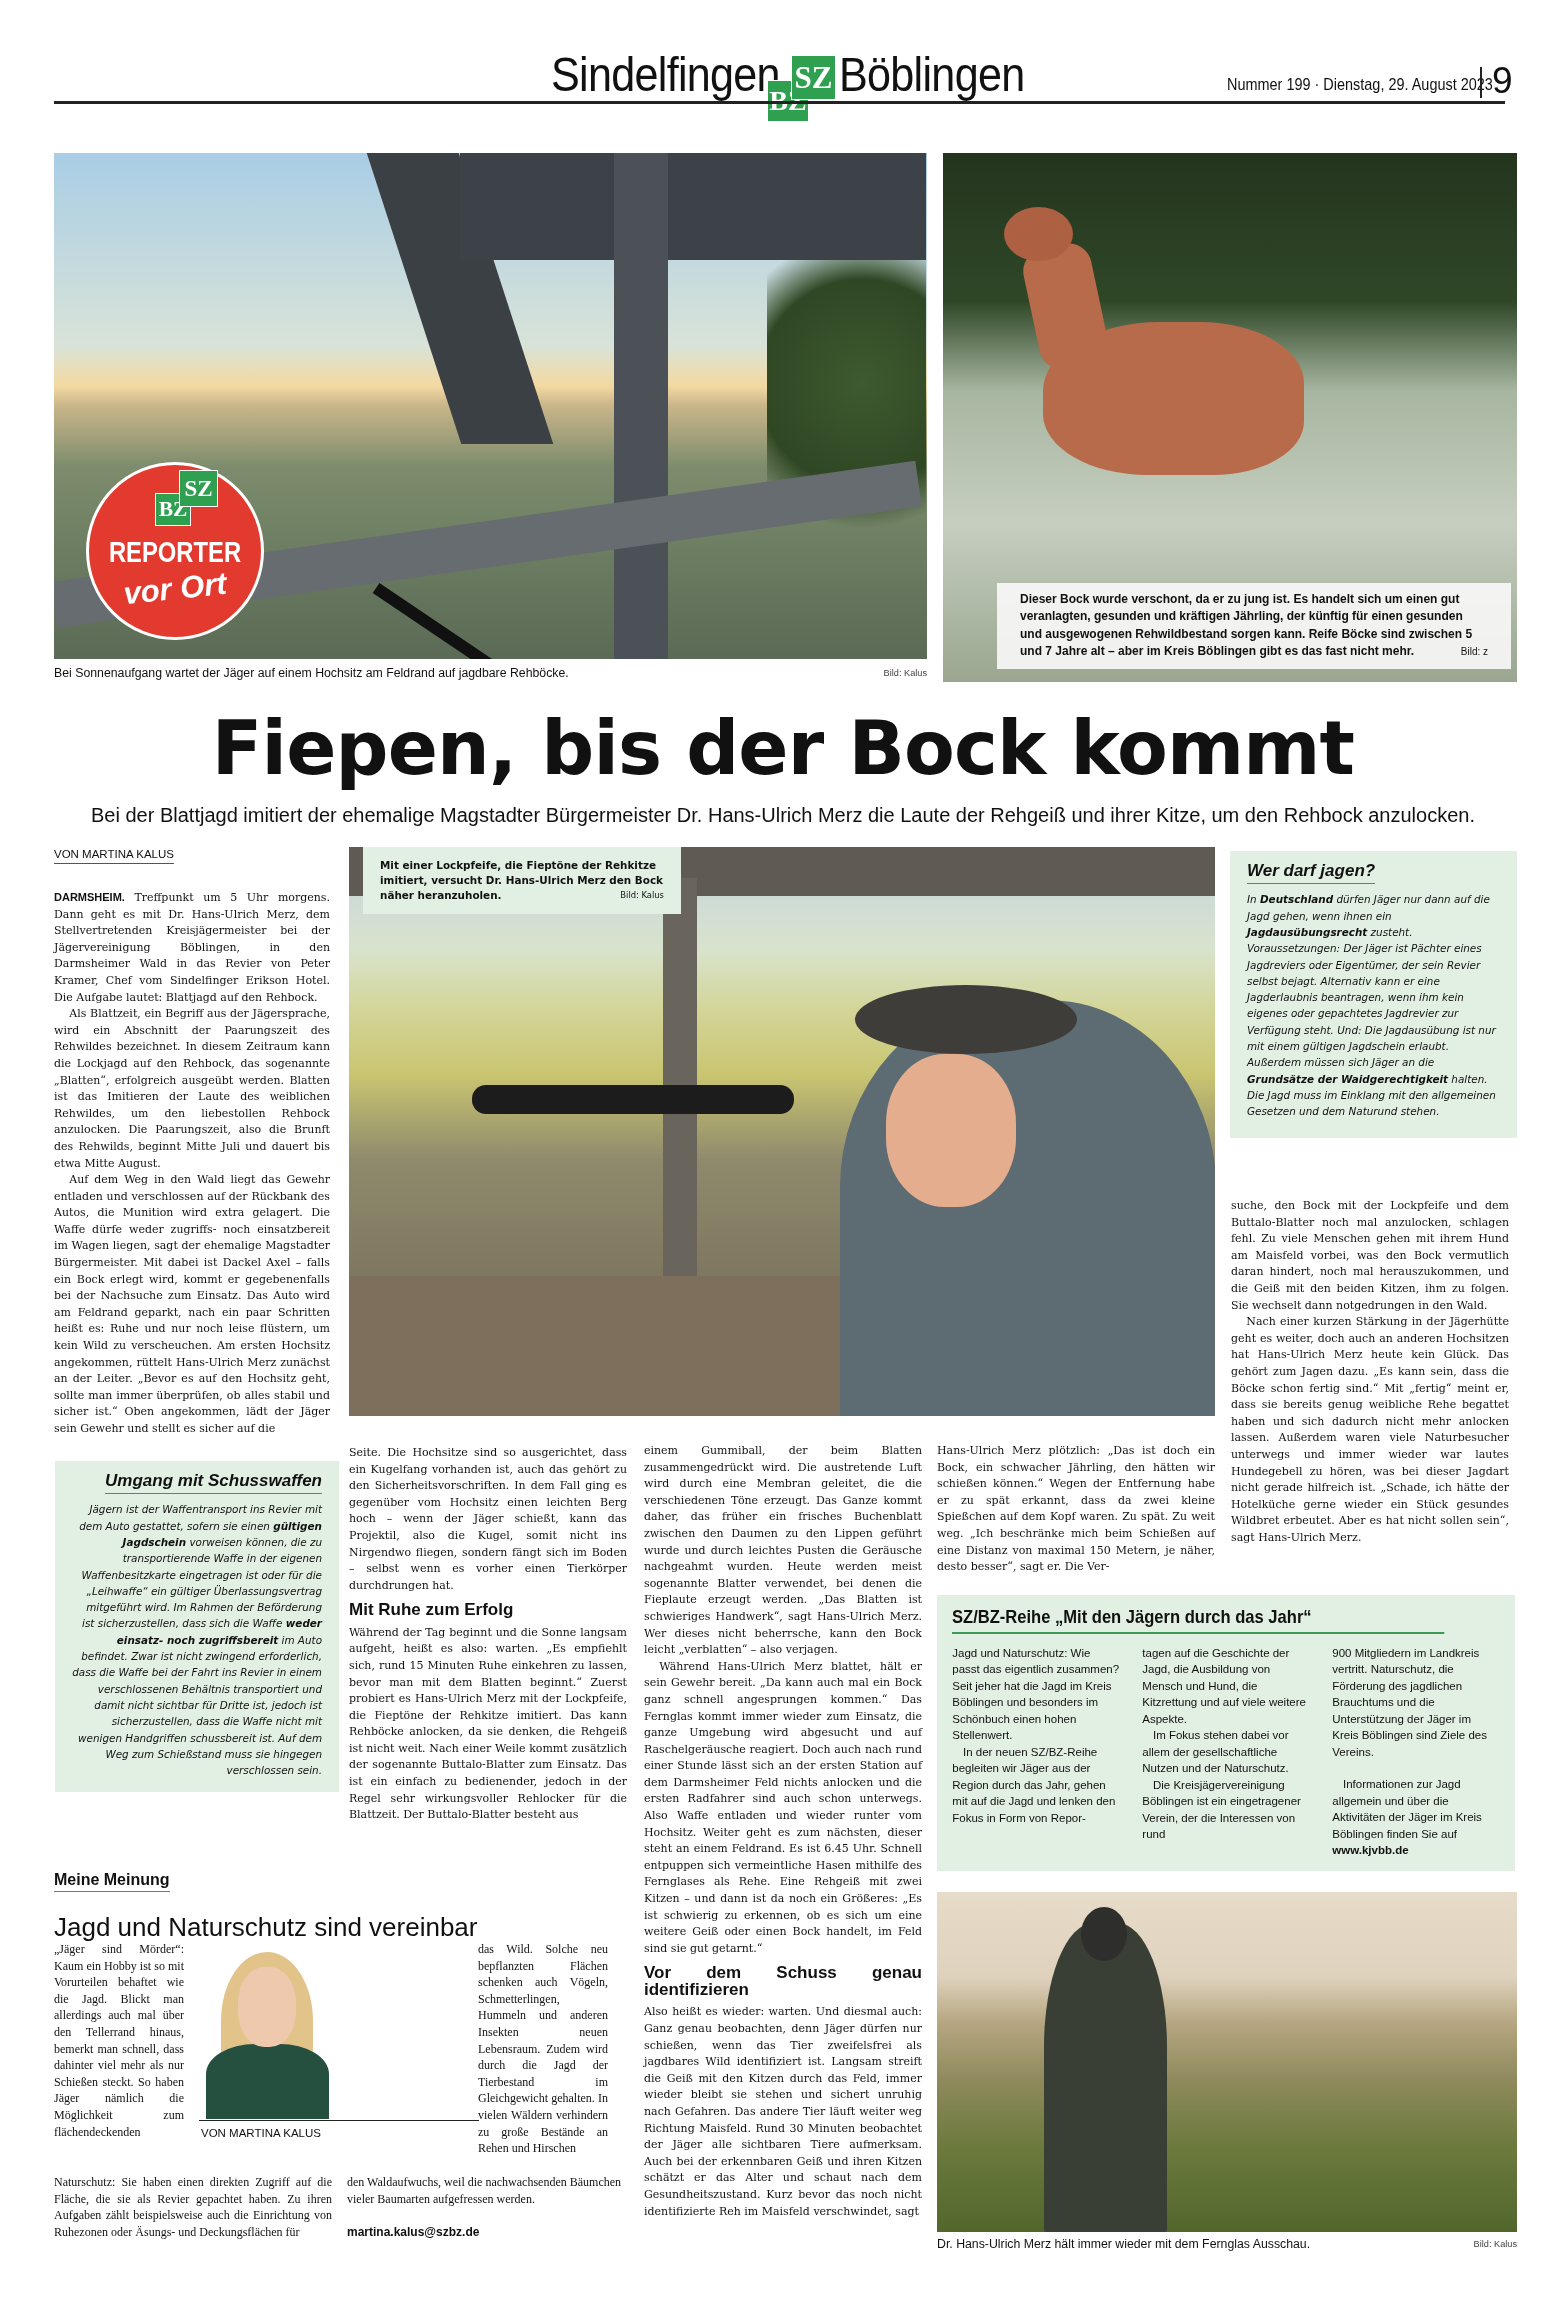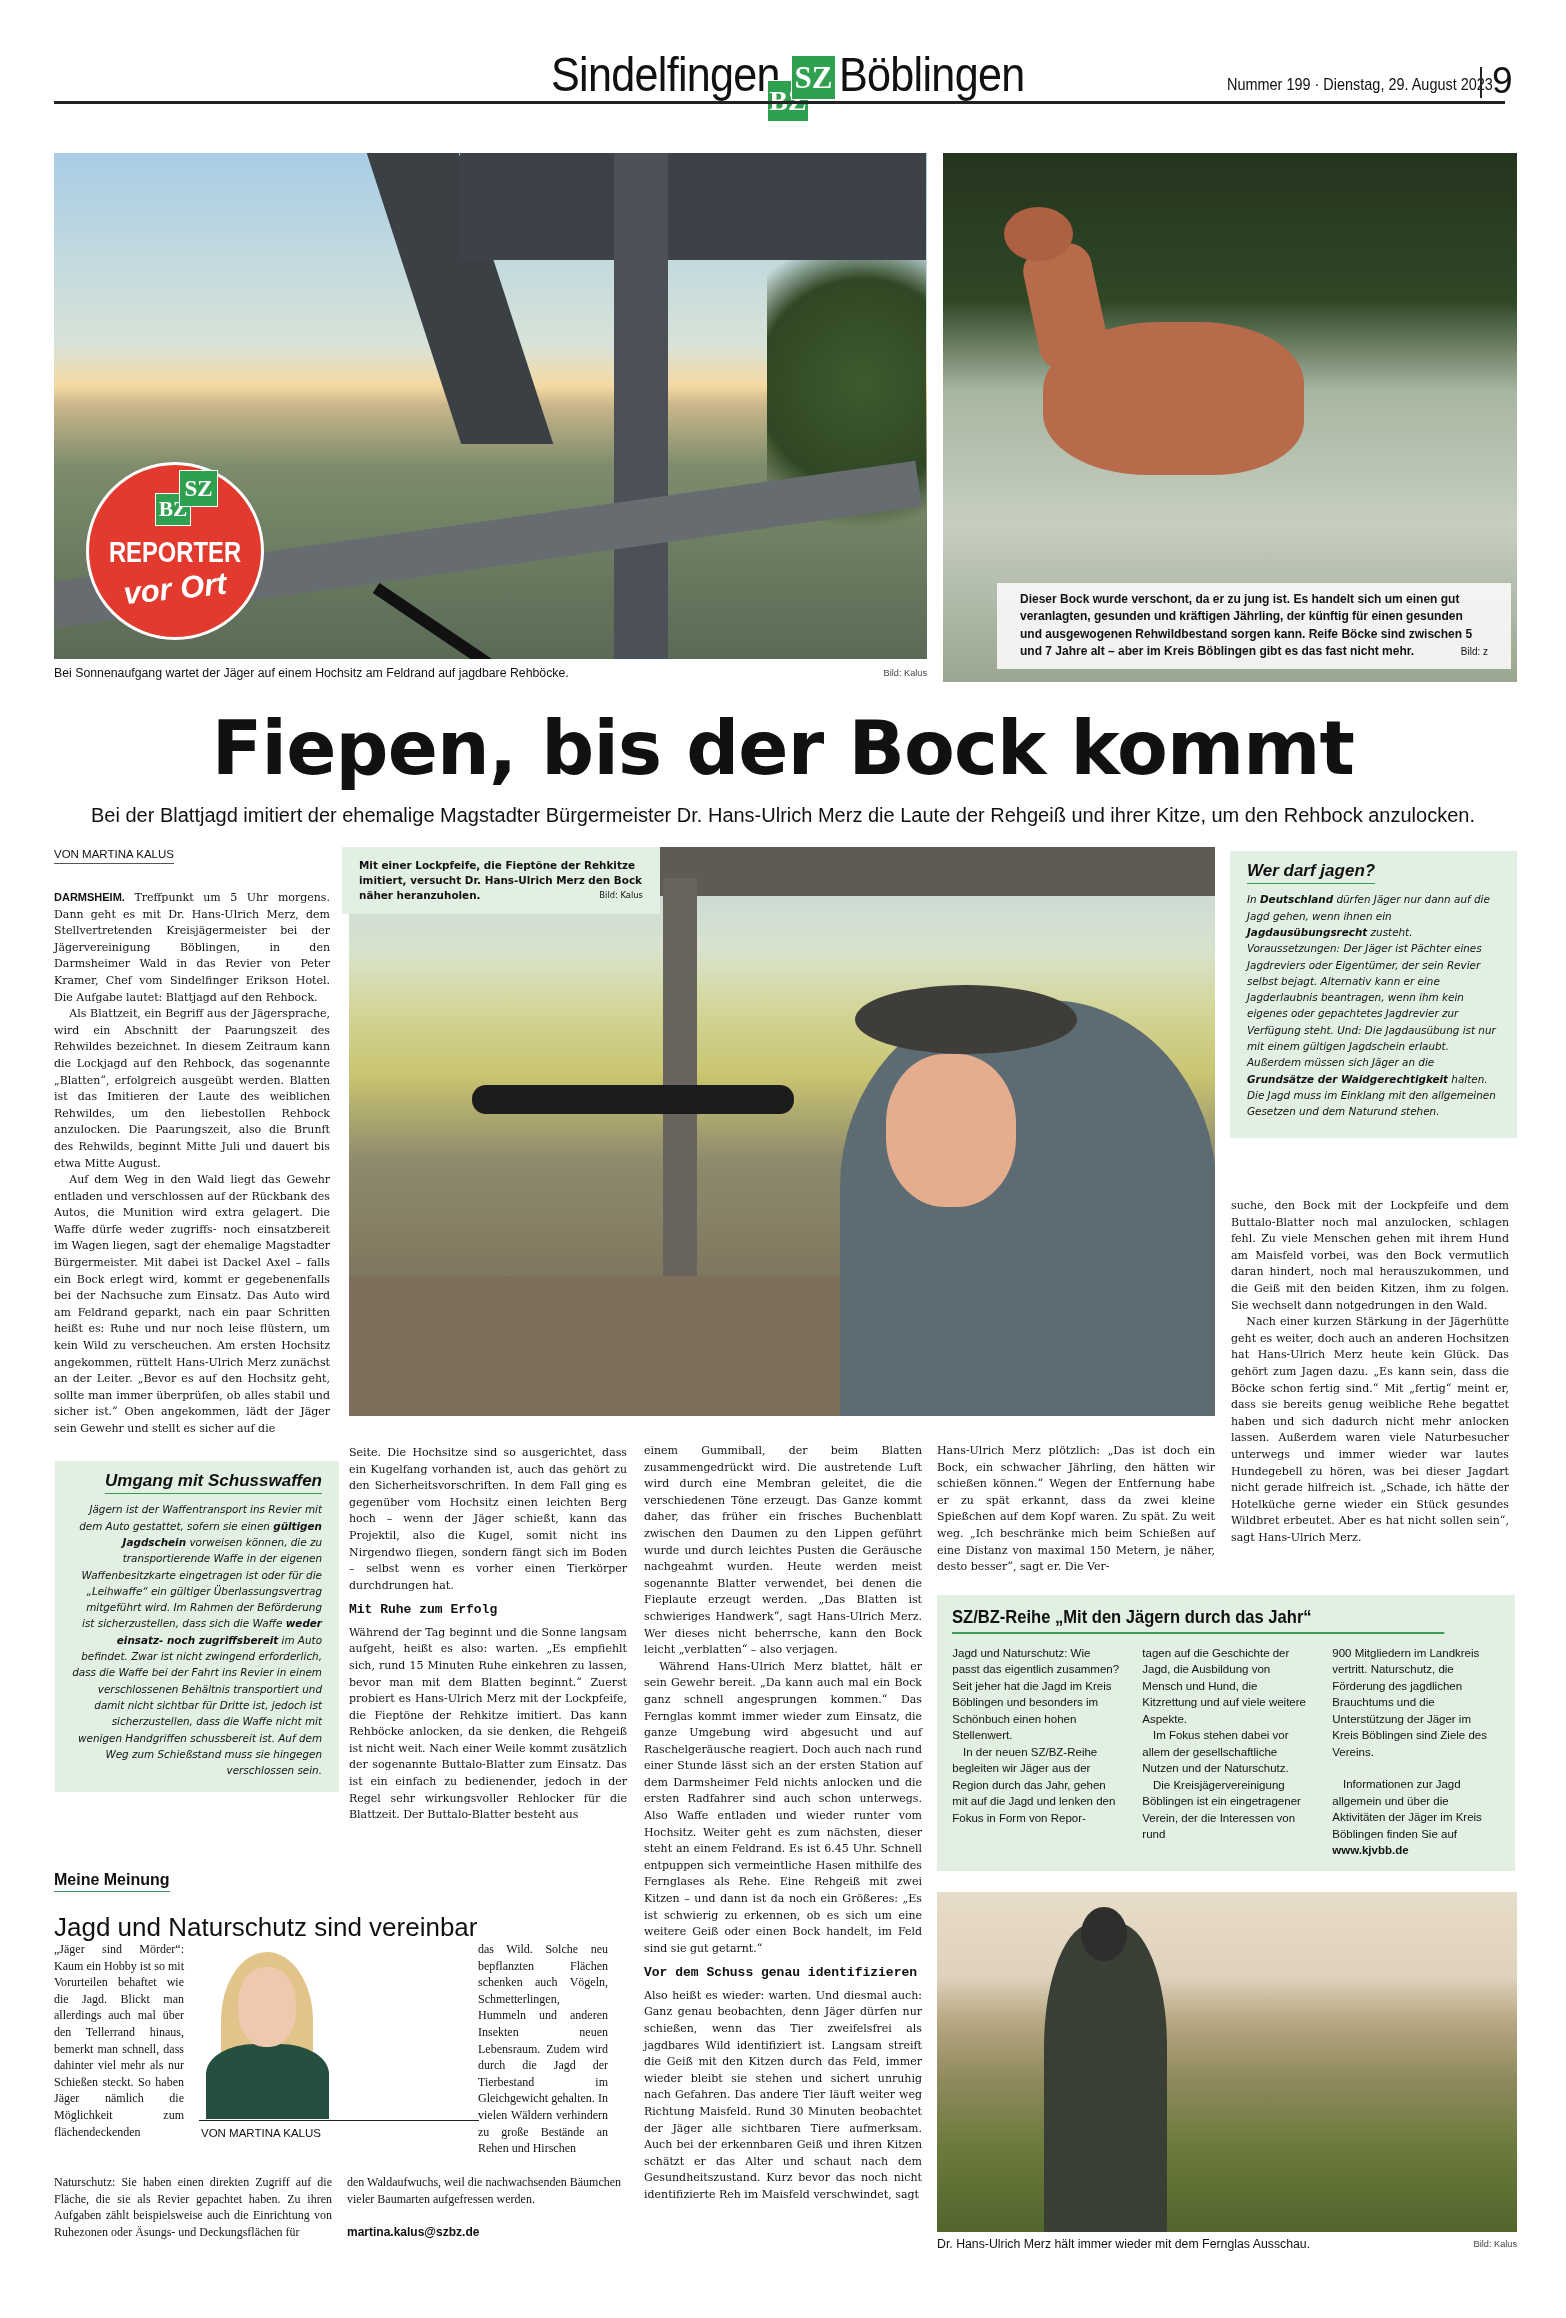--- a/index.html
+++ b/index.html
@@ -70,7 +70,7 @@
   .ph3 .hat { position:absolute; left:506px; top:138px; width:222px; height:69px; border-radius:50%; background:#3f3d3a; }
   .ph3 .face { position:absolute; left:537px; top:207px; width:130px; height:153px; border-radius:45%; background:#e3ad8e; }
   .ph3 .scope { position:absolute; left:123px; top:238px; width:322px; height:29px; border-radius:14px; background:#1c1c1c; }
-  .cap3 { left:342px; top:847px; width:284px; background:#e2efe3; padding:10.7px 17px; font-family:"DejaVu Sans", sans-serif; font-weight:bold; font-size:10.4px; line-height:15.3px; }
+  .cap3 { left:363px; top:847px; width:284px; background:#e2efe3; padding:10.7px 17px; font-family:"DejaVu Sans", sans-serif; font-weight:bold; font-size:10.4px; line-height:15.3px; }
   .cap3 .credit { float:right; font-weight:normal; font-size:8.4px; }
 
   .c2 { left:349px; top:1445px; width:278px; }

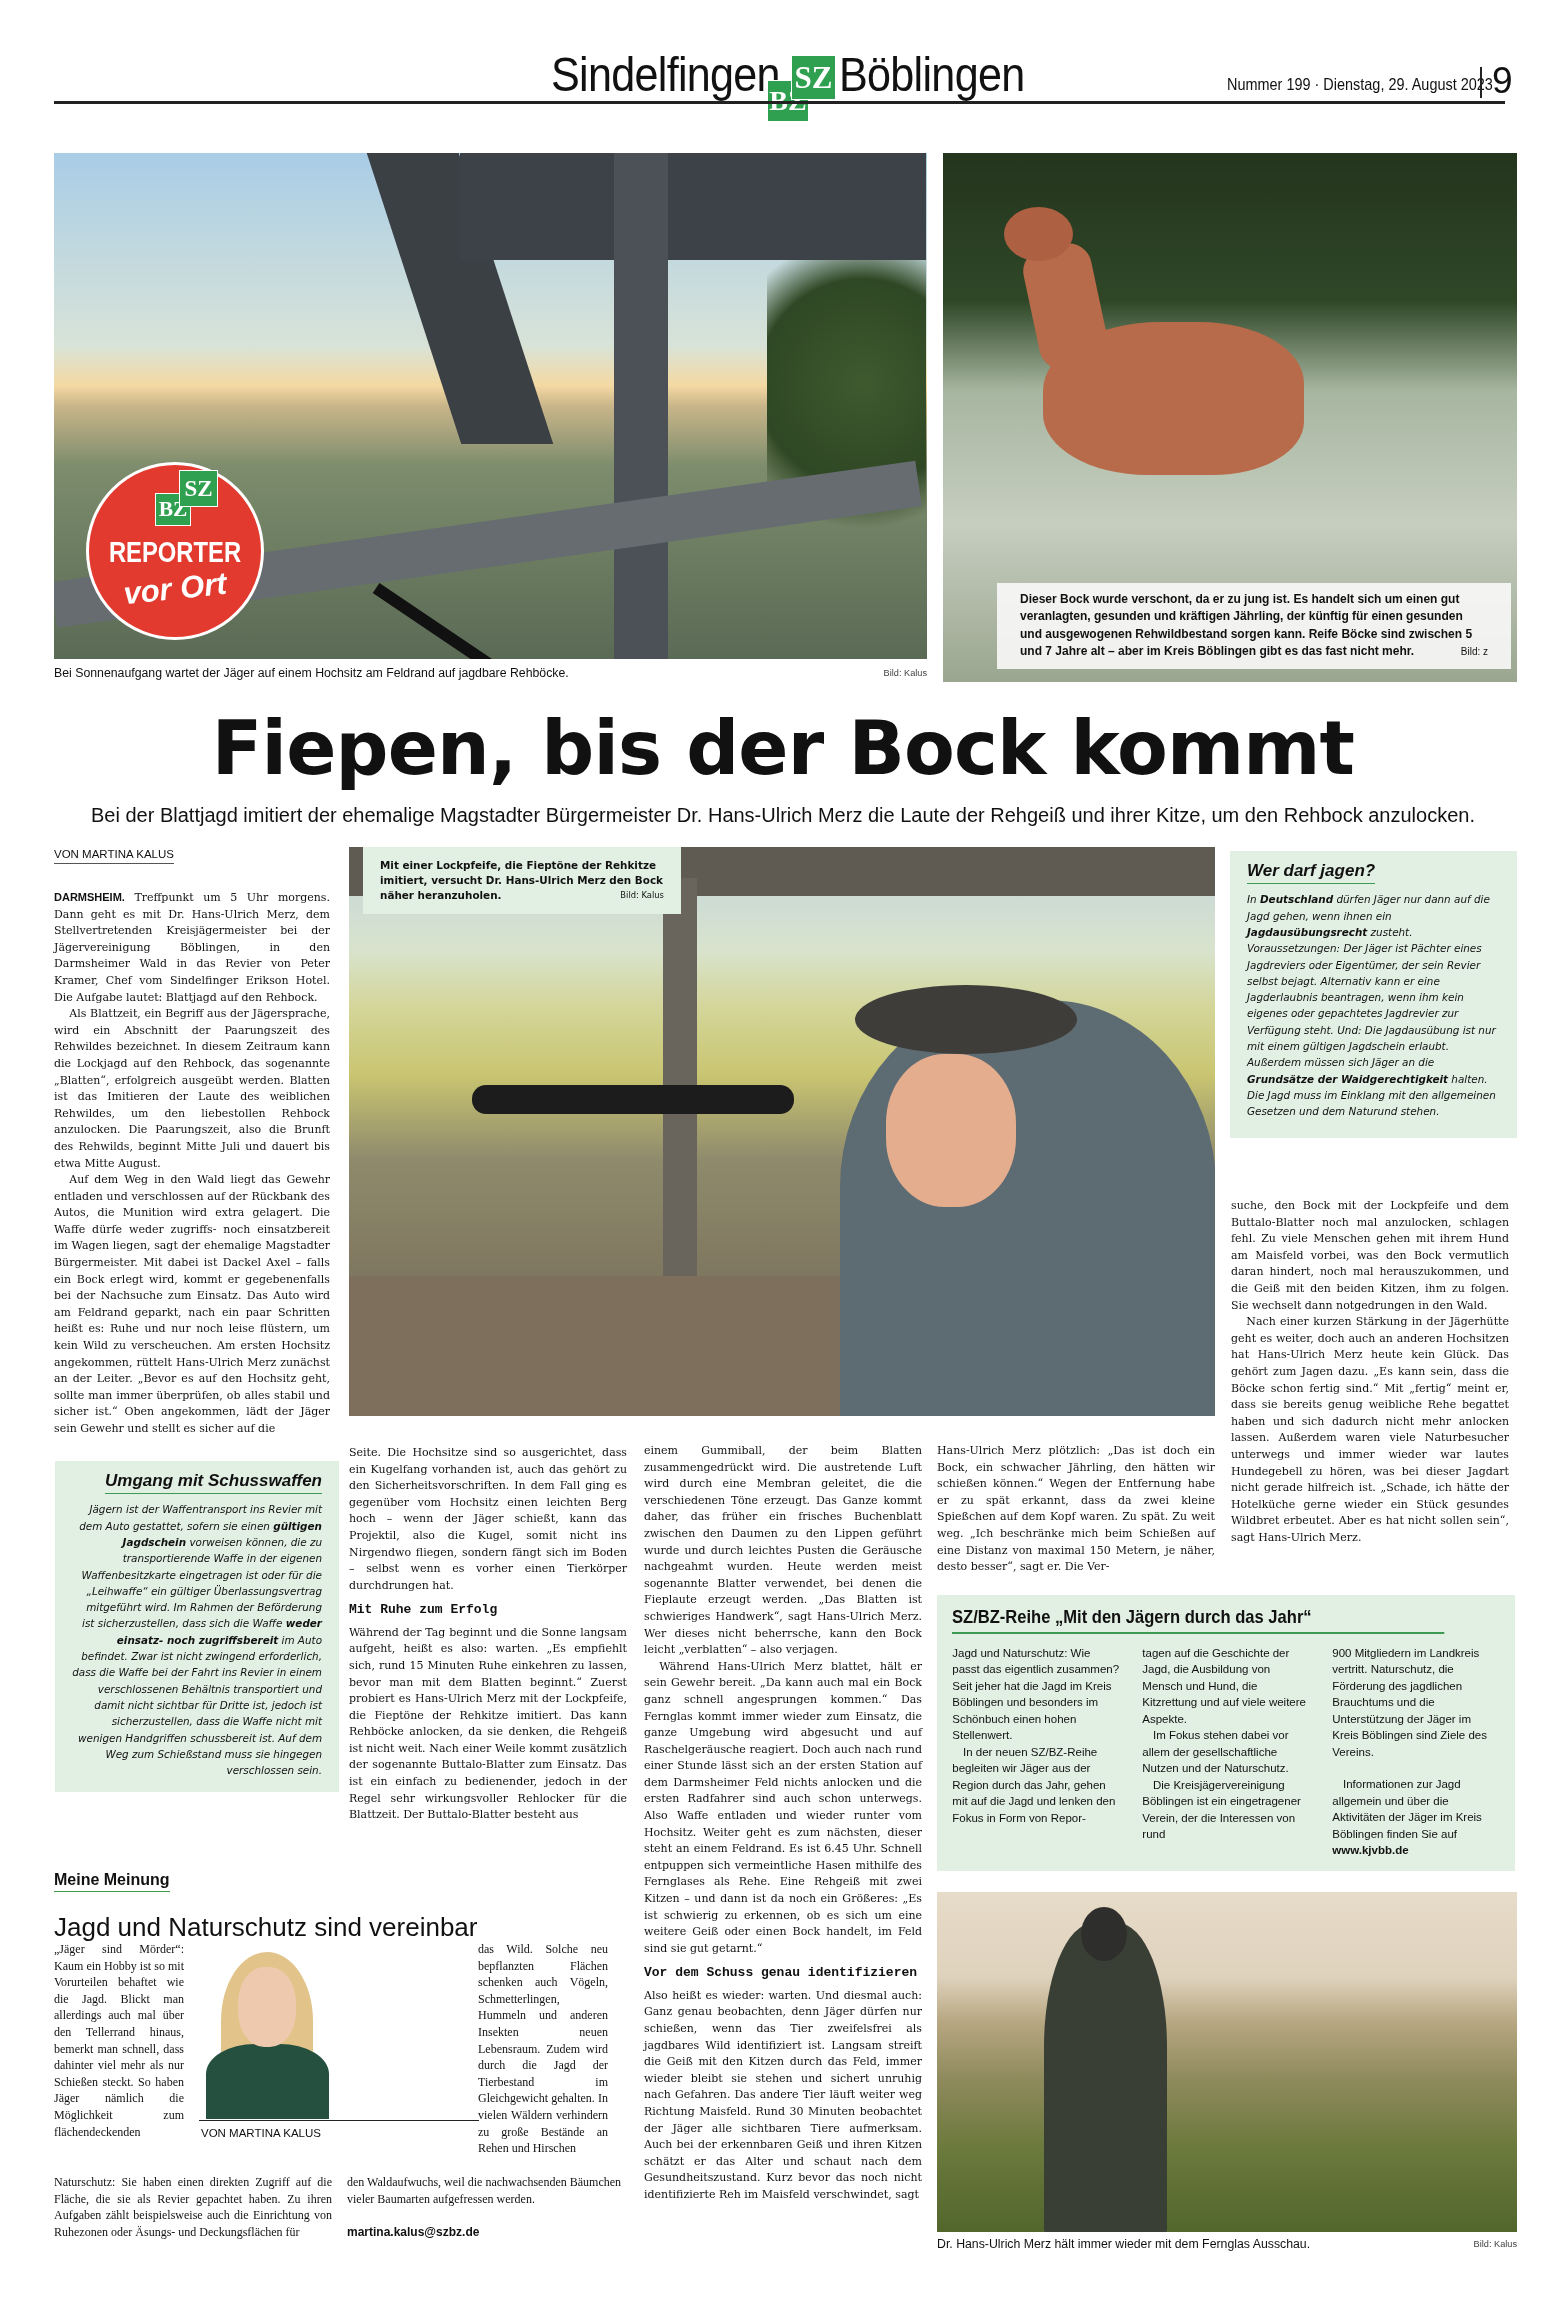--- a/index.html
+++ b/index.html
@@ -53,7 +53,7 @@
   .col { font-family:"DejaVu Serif", serif; font-size:11px; line-height:16.6px; text-align:justify; hyphens:auto; }
   .col p { margin:0; text-indent:15.3px; }
   .col p.first { text-indent:0; }
-  .col h4 { font-family:Liberation Mono, monospace; font-size:13px; margin:7.7px 0 6.1px; }
+  .col h4 { font-family:Liberation Sans, sans-serif; font-size:17px; margin:7.7px 0 6.1px; }
   .c1 { left:54px; top:889px; width:276px; }
 
   .box { background:#e2efe3; font-family:"DejaVu Sans", sans-serif; font-size:10.4px; line-height:16.3px;font-style:italic; }

